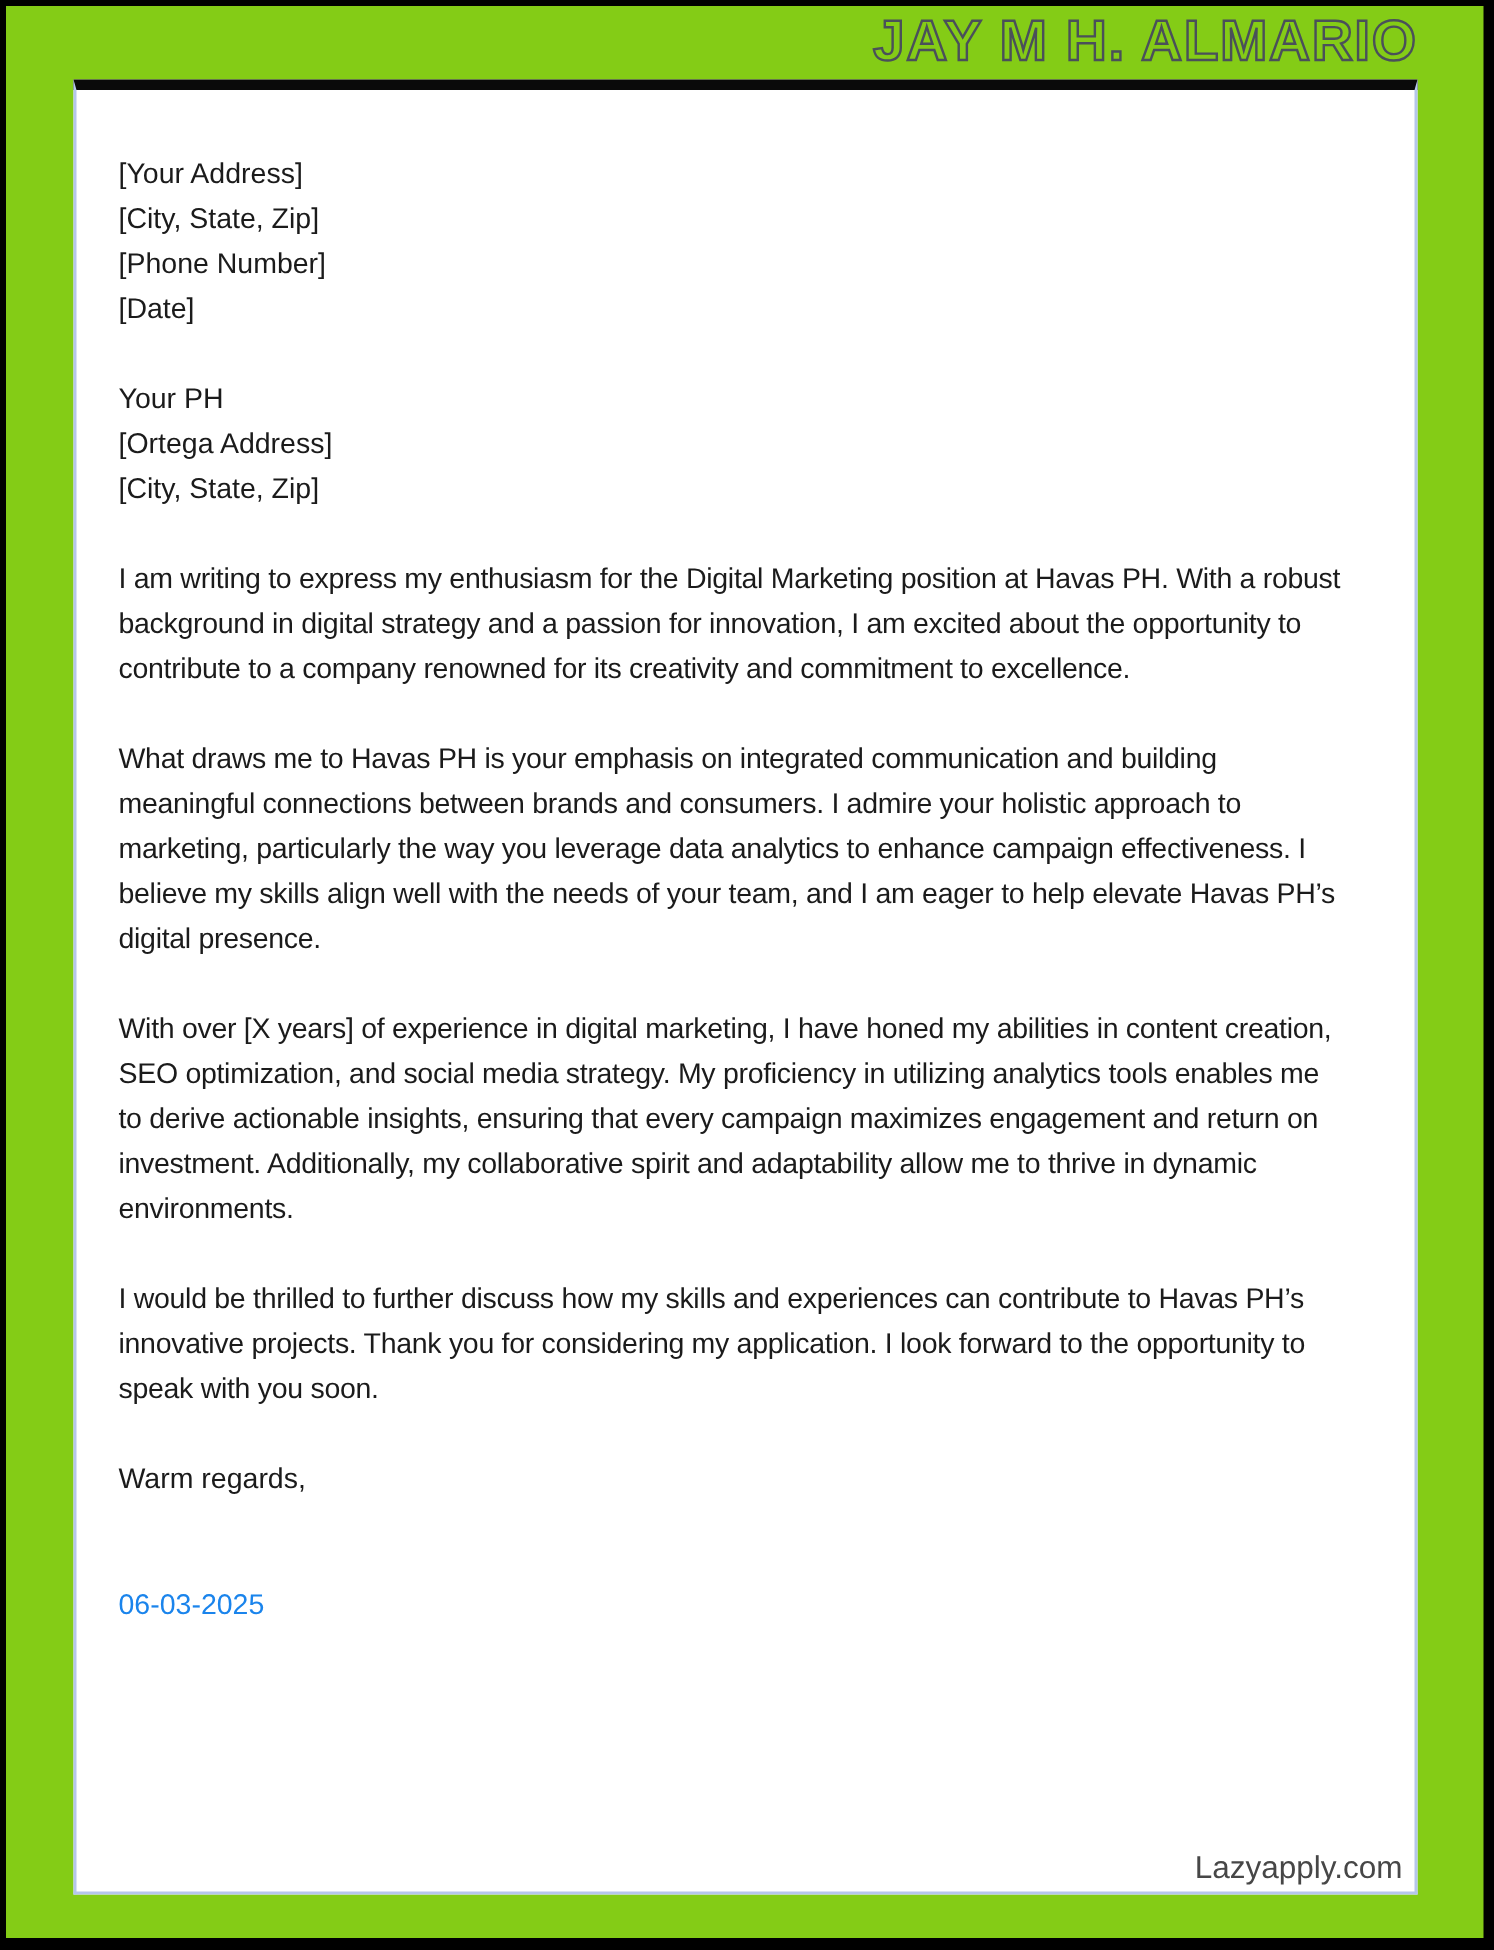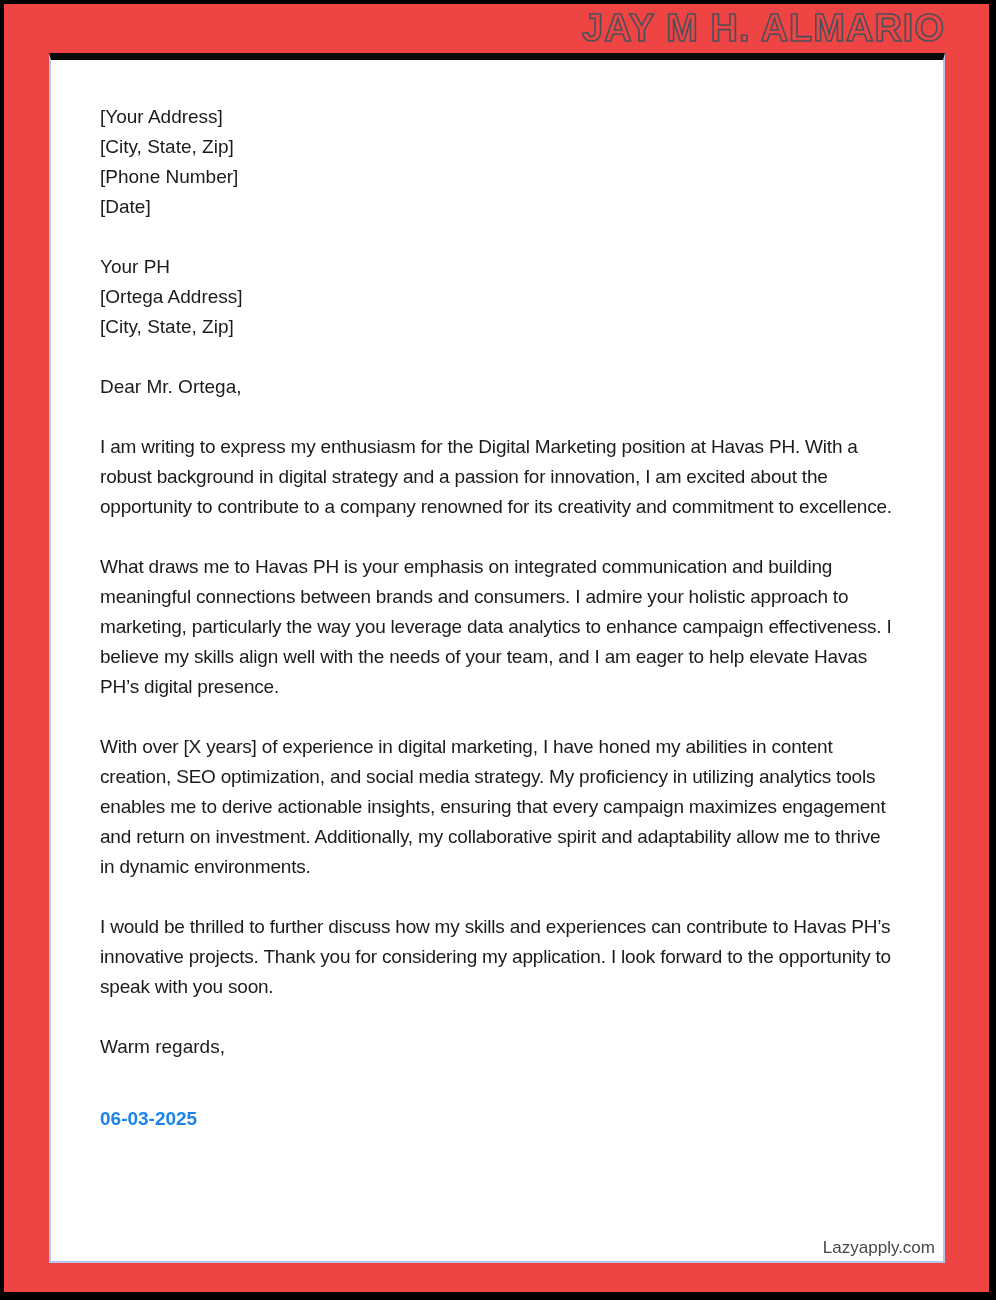--- a/index.html
+++ b/index.html
@@ -15,7 +15,7 @@
     width: 996px;
     height: 1300px;
     box-sizing: border-box;
-    background: #ef4444;
+    background: #84cc16;
     border: solid #000;
     border-width: 4px 7px 8px 4px;
   }

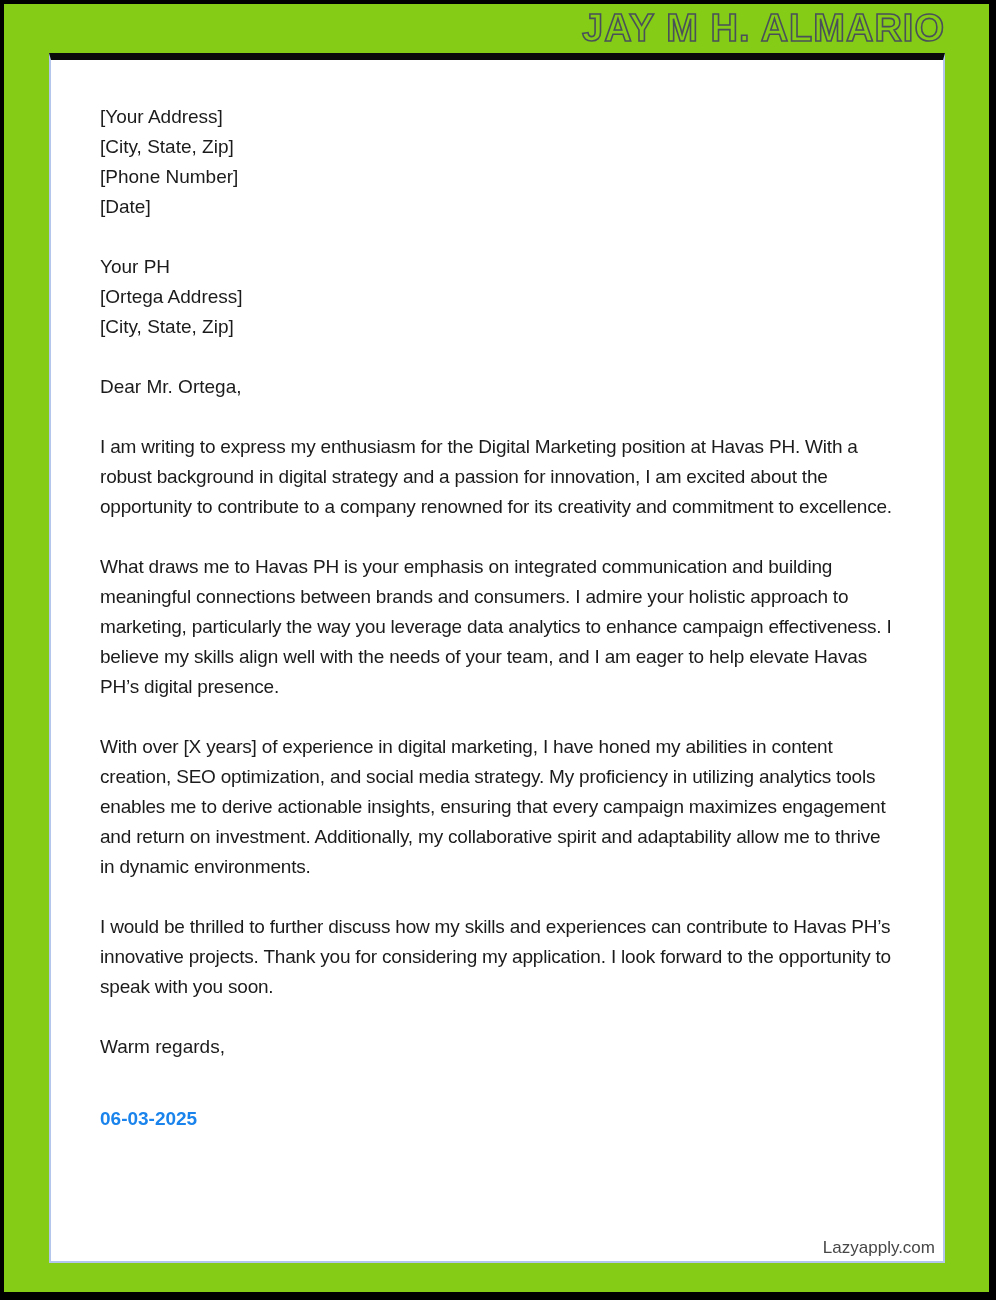--- a/index.html
+++ b/index.html
@@ -44,7 +44,7 @@
   .content {
     position: absolute;
     left: 0; top: 0; right: 0;
-    padding: 42px 49px 0 49px;
+    padding: 42px 49px 0 28px;
     font-size: 19px;
     line-height: 30px;
     color: #1b1b1b;

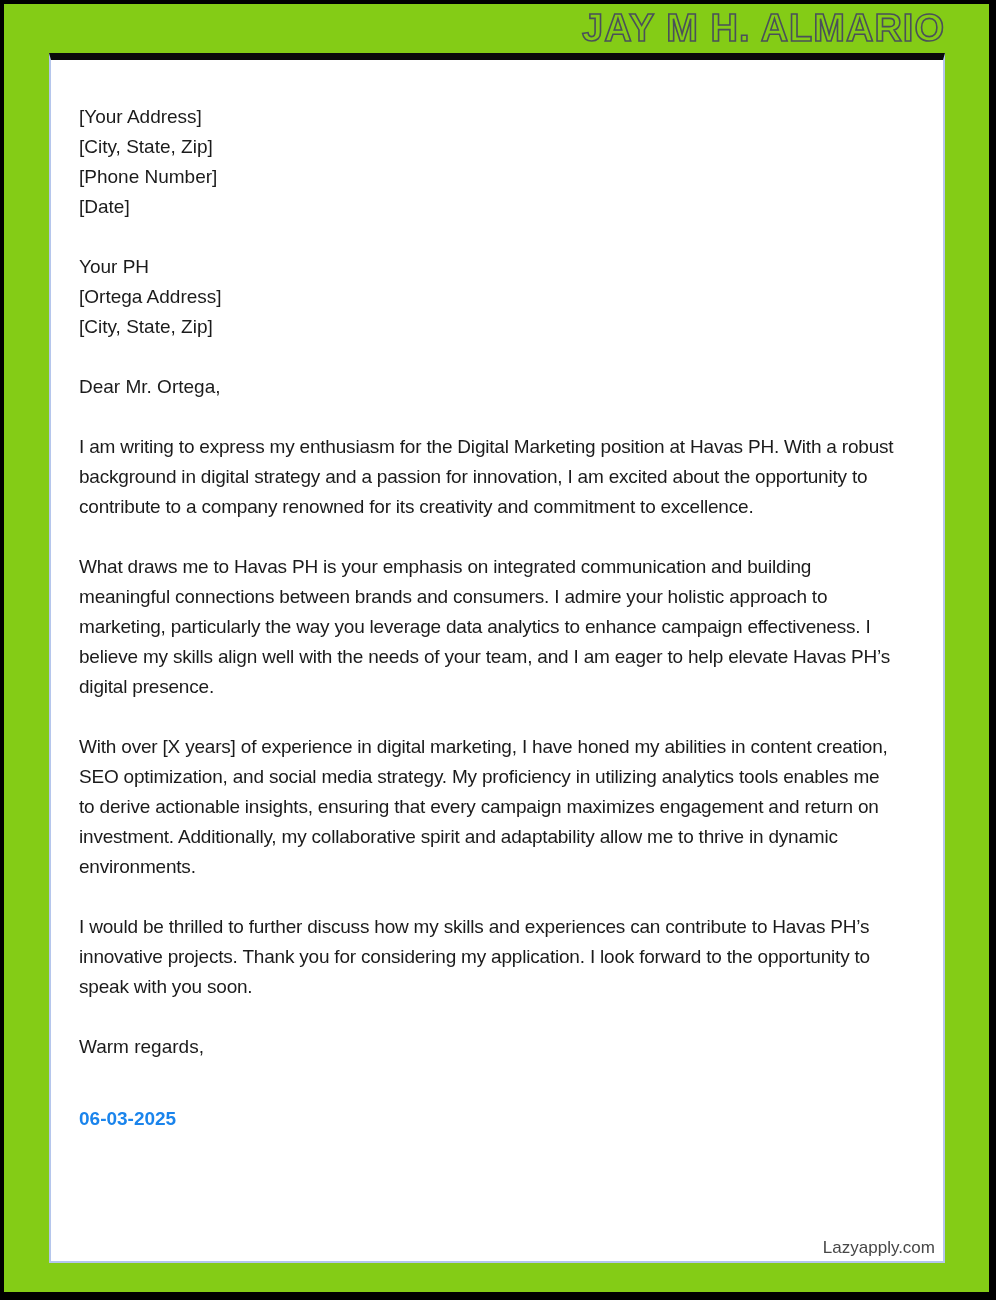--- a/index.html
+++ b/index.html
@@ -93,7 +93,6 @@
           <div>[City, State, Zip]</div>
         </div>
 
-      <div class="block">Dear Mr. Ortega,</div>
 
       <div>
           <div class="para">I am writing to express my enthusiasm for the Digital Marketing position at Havas PH. With a robust background in digital strategy and a passion for innovation, I am excited about the opportunity to contribute to a company renowned for its creativity and commitment to excellence.</div>

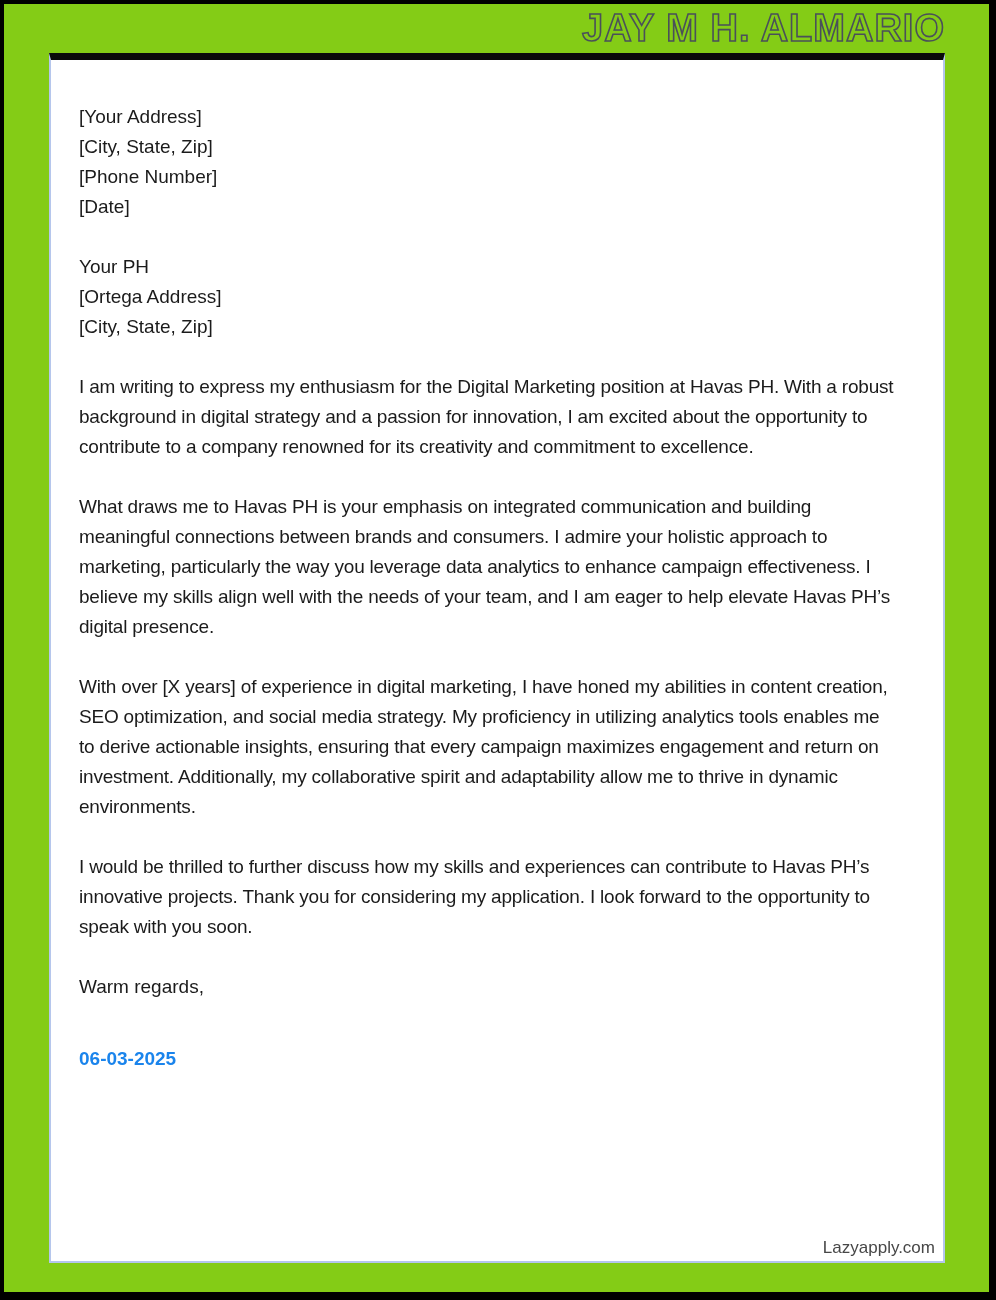--- a/index.html
+++ b/index.html
@@ -56,10 +56,9 @@
   }
   .date-link {
     display: inline-block;
-    margin-top: 12px;
+    margin-top: 24px;
     color: #1a84ec;
     cursor: pointer;
-    font-weight: bold;
   }
   .watermark {
     position: absolute;

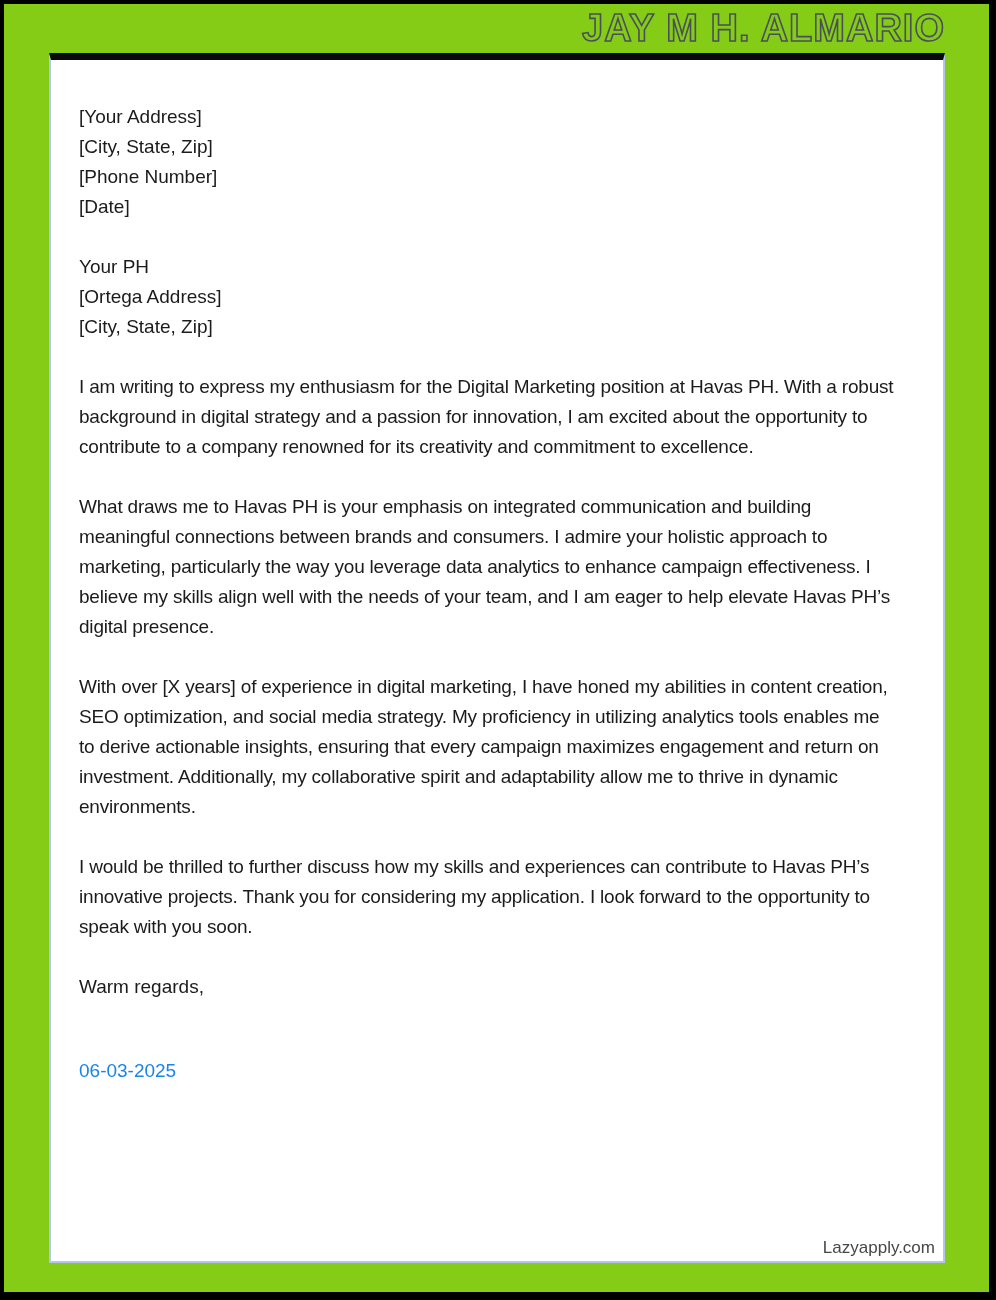--- a/index.html
+++ b/index.html
@@ -64,7 +64,7 @@
     position: absolute;
     right: 8px;
     bottom: 3px;
-    font-size: 17px;
+    font-size: 21px;
     color: #474747;
     margin-top: 23px;
   }

